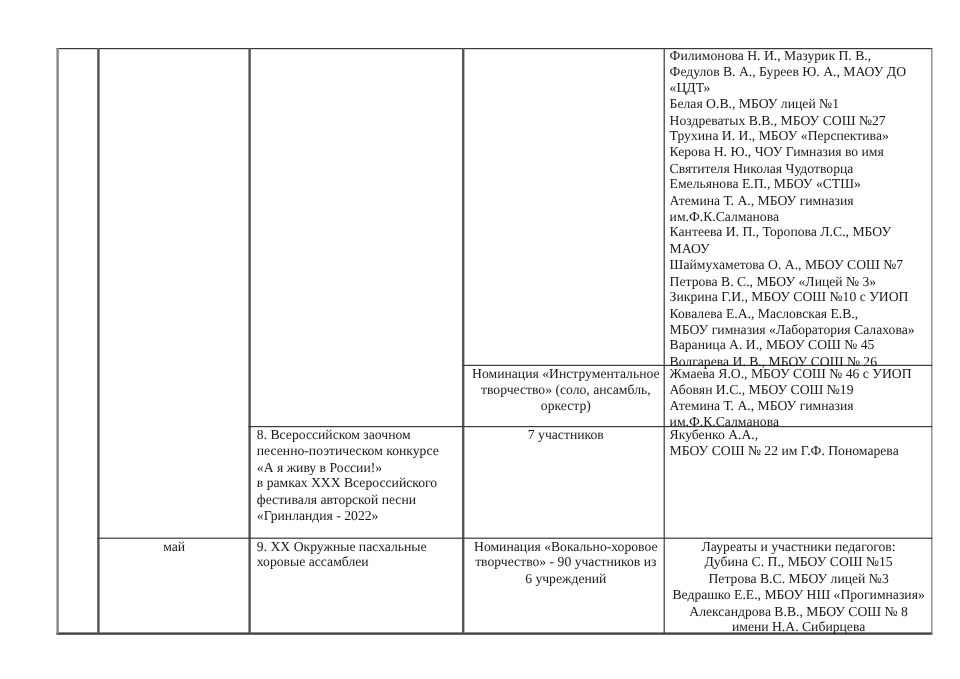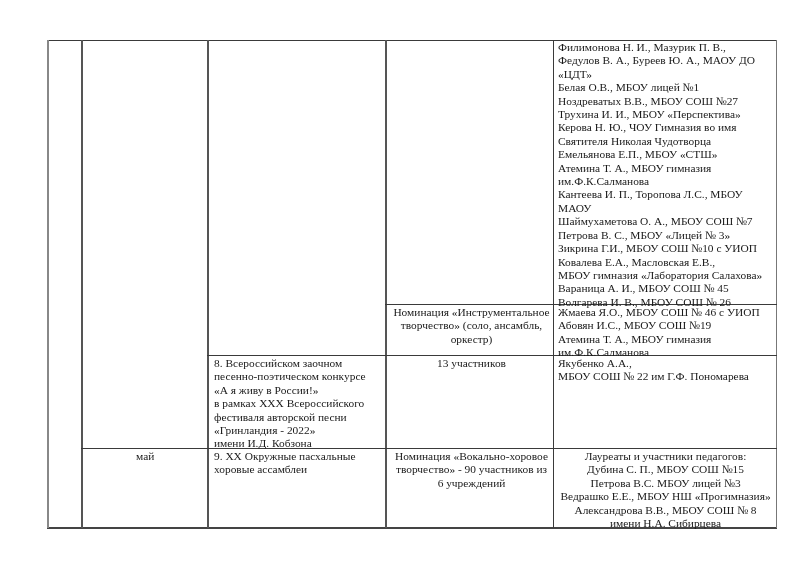--- a/index.html
+++ b/index.html
@@ -102,7 +102,7 @@
       <span class="line">имени И.Д. Кобзона</span>
     </div>
     <div class="cell center" style="left:386px; top:356px; width:167px;">
-      <span class="line">13 участников</span>
+      <span class="line">7 участников</span>
     </div>
     <div class="cell" style="left:553px; top:356px; width:200px;">
       <span class="line">Якубенко А.А.,</span>

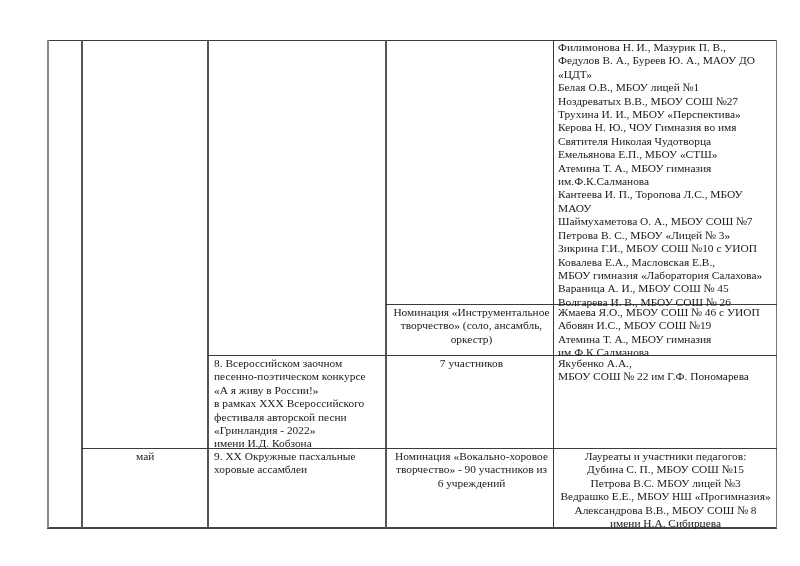--- a/index.html
+++ b/index.html
@@ -99,7 +99,6 @@
       <span class="line">в рамках XXX Всероссийского</span>
       <span class="line">фестиваля авторской песни</span>
       <span class="line">«Гринландия - 2022»</span>
-      <span class="line">имени И.Д. Кобзона</span>
     </div>
     <div class="cell center" style="left:386px; top:356px; width:167px;">
       <span class="line">7 участников</span>

